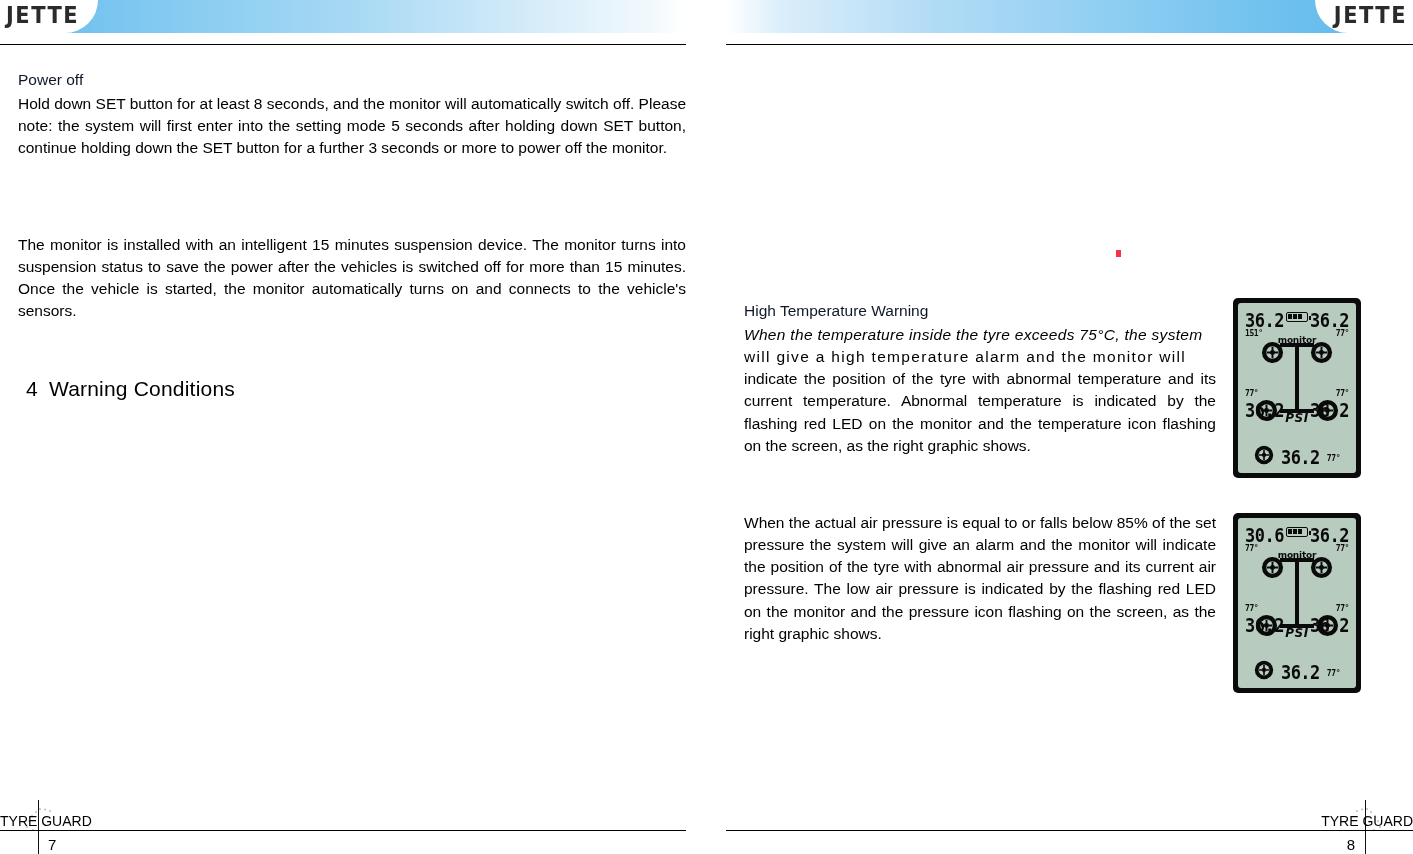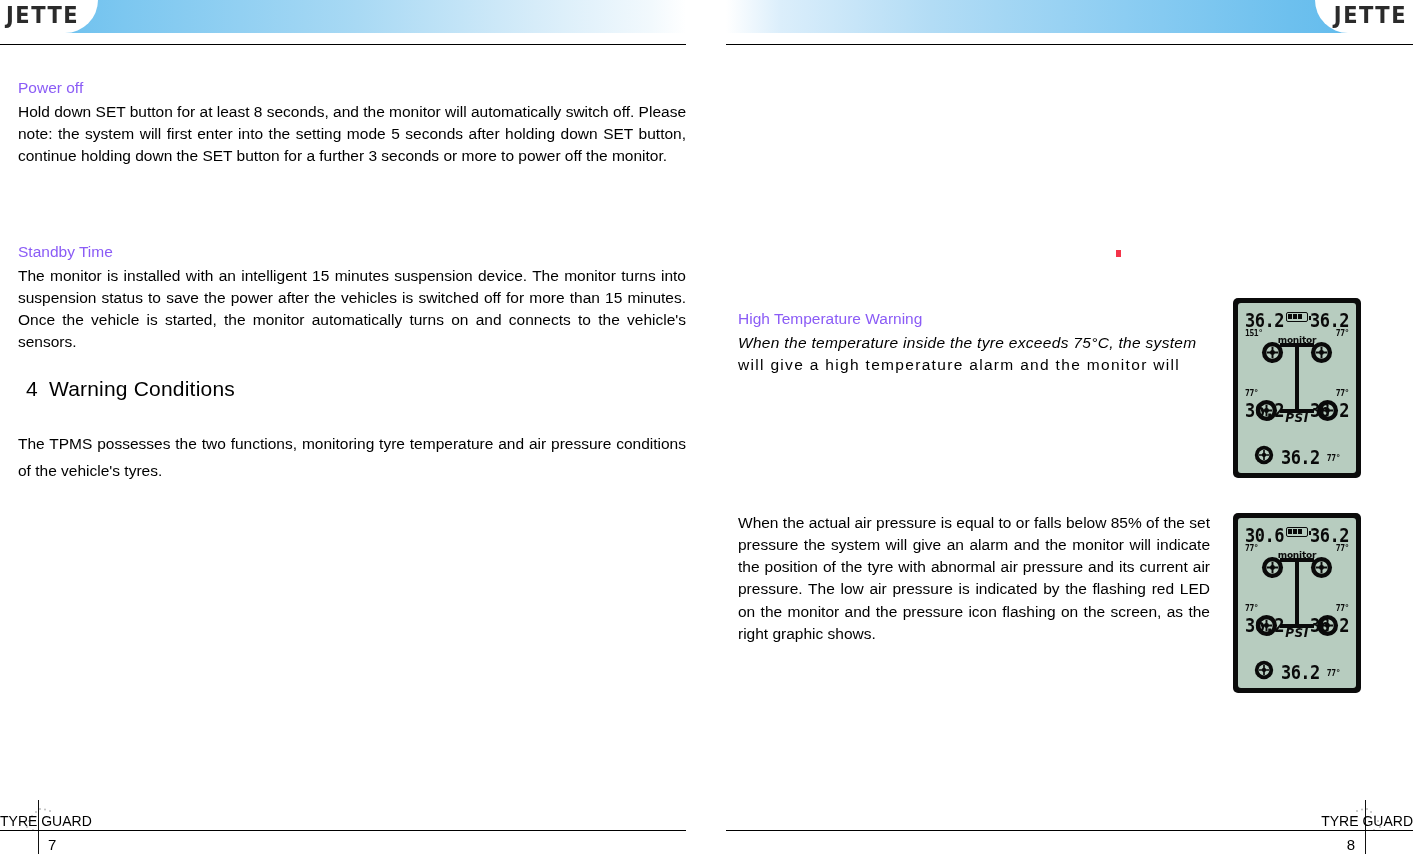--- a/index.html
+++ b/index.html
@@ -39,7 +39,7 @@
   .page.left .content{left:18px;right:20px;}
   .page.right .content{left:22px;right:18px;}
 
-  .h-blue{color:#8b5cf6;font-size:15.5px;line-height:1.35;margin:8px 0 2px 0;font-weight:400;}
+  .h-blue{color:#0f172a;font-size:15.5px;line-height:1.35;margin:0 0 2px 0;font-weight:400;}
   .h-red{color:#ed1c24;font-size:15.5px;line-height:1.4;margin:0;font-weight:400;}
   p.body{
     font-size:15.5px;line-height:1.43;margin:0;

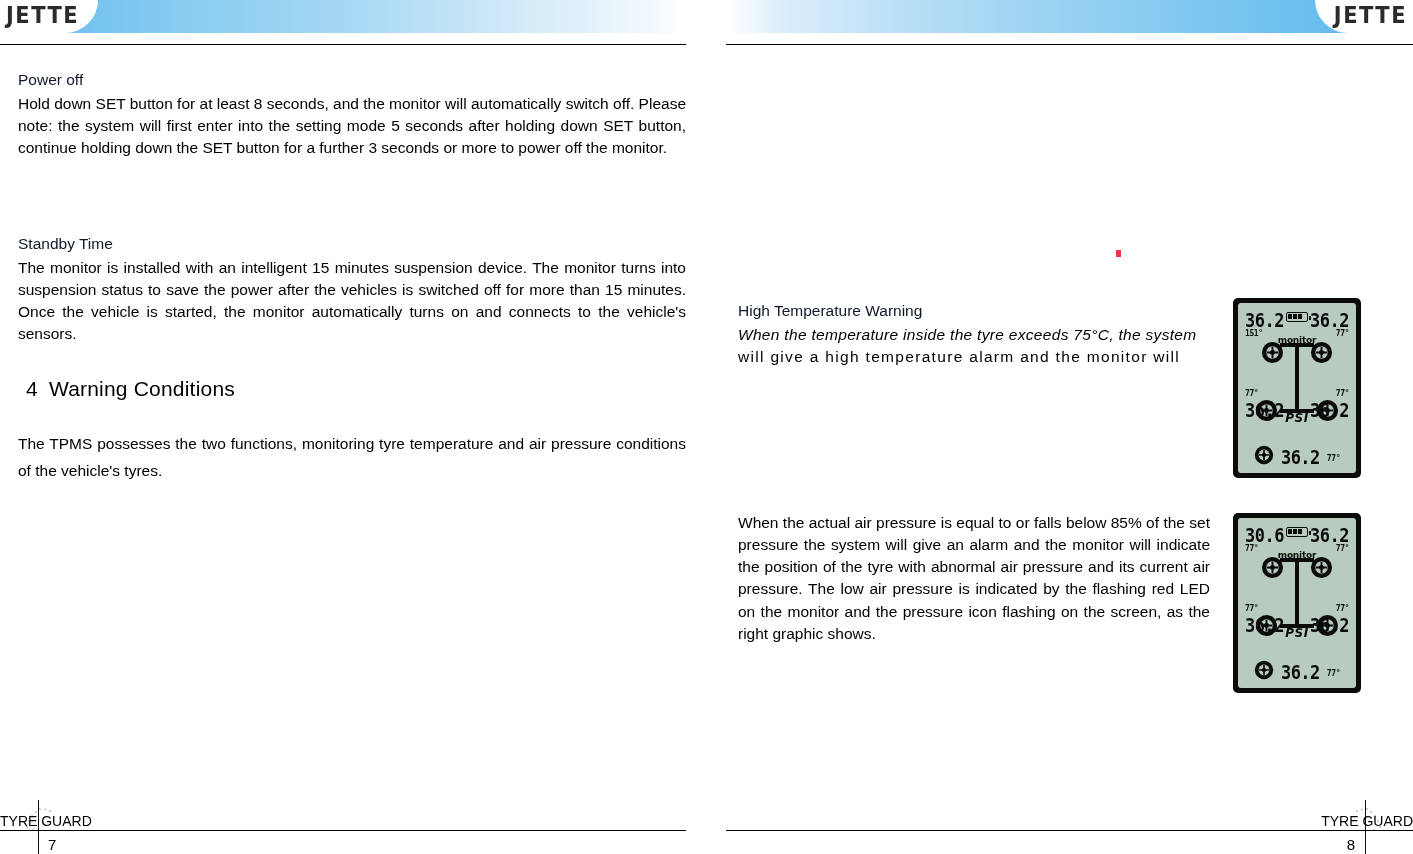--- a/index.html
+++ b/index.html
@@ -170,7 +170,6 @@
 
 
       <div class="sect" id="blk-standby">
-        <div class="h-blue">Standby Time</div>
         <p class="body">The monitor is installed with an intelligent 15 minutes suspension device. The monitor turns into suspension status to save the power after the vehicles is switched off for more than 15 minutes. Once the vehicle is started, the monitor automatically turns on and connects to the vehicle's sensors.</p>
       </div>
 

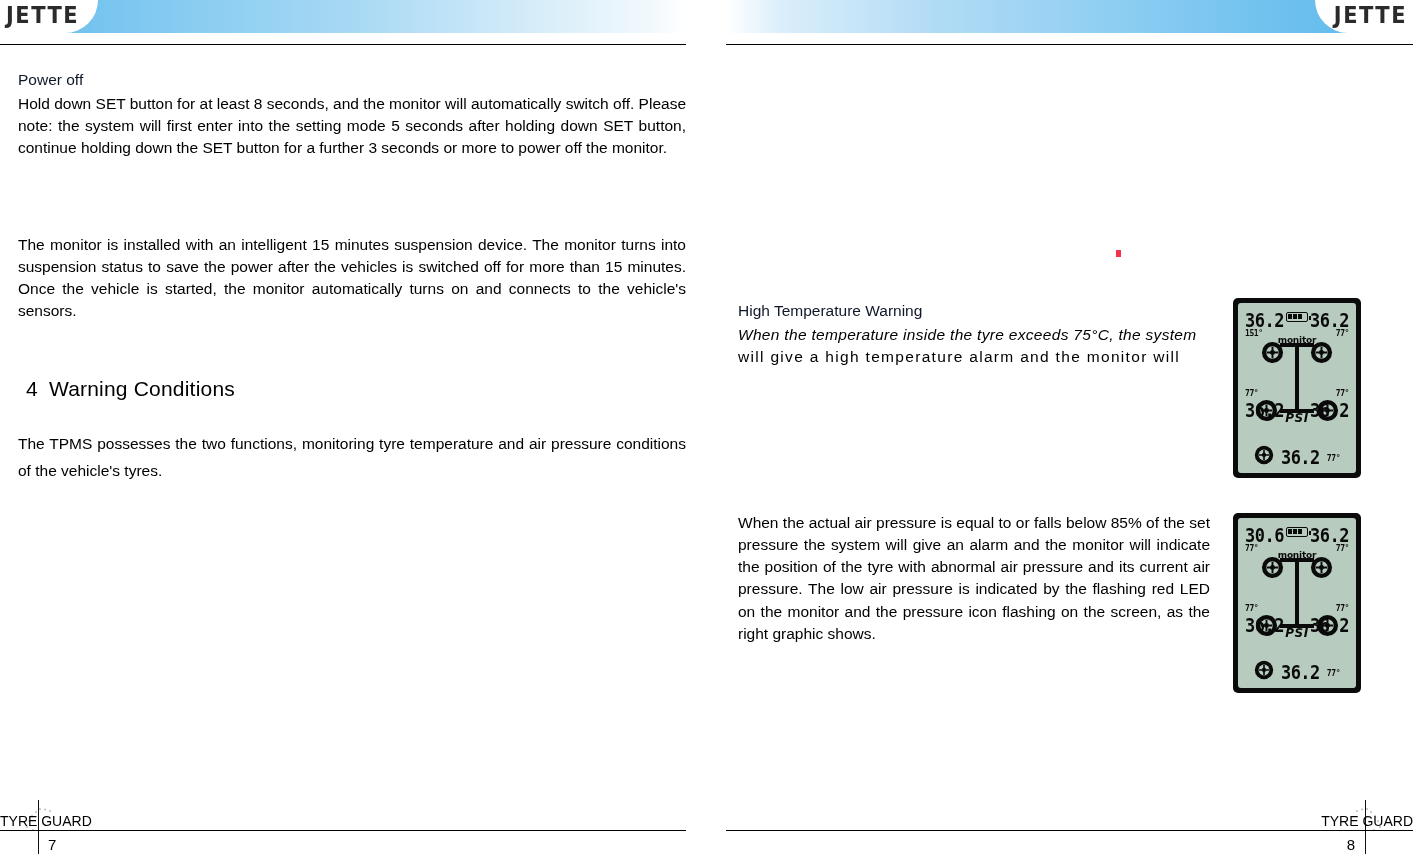--- a/index.html
+++ b/index.html
@@ -37,7 +37,7 @@
   
   .content{position:absolute;top:46px;bottom:60px;}
   .page.left .content{left:18px;right:20px;}
-  .page.right .content{left:22px;right:18px;}
+  .page.right .content{left:28px;right:18px;}
 
   .h-blue{color:#0f172a;font-size:15.5px;line-height:1.35;margin:0 0 2px 0;font-weight:400;}
   .h-red{color:#ed1c24;font-size:15.5px;line-height:1.4;margin:0;font-weight:400;}

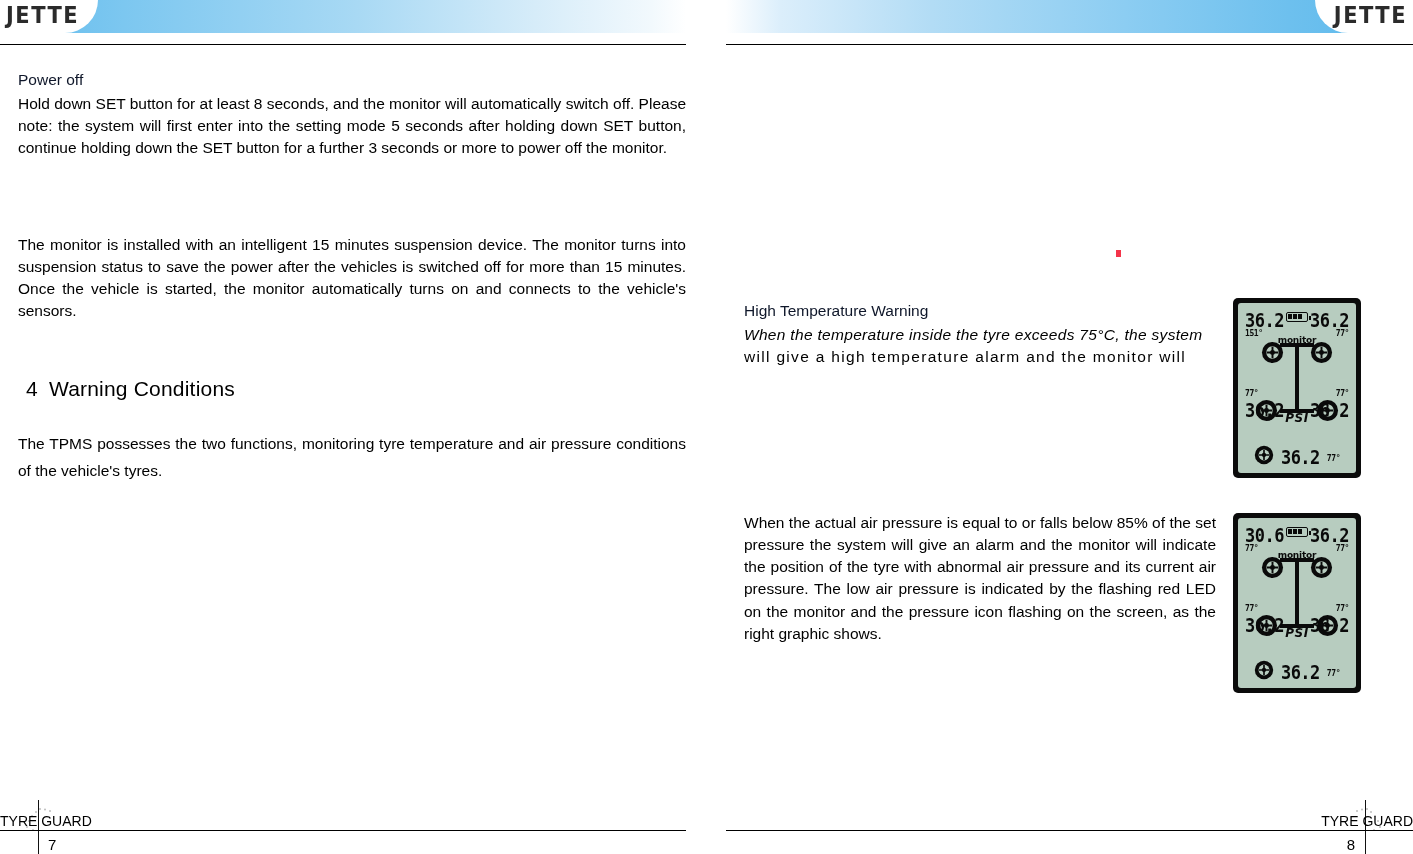--- a/index.html
+++ b/index.html
@@ -220,6 +220,7 @@
         <div class="h-blue">High Temperature Warning</div>
         <p class="body tight">When the temperature inside the tyre exceeds 75°C, the system</p>
         <p class="body stretch">will give a high temperature alarm and the monitor will</p>
+        <p class="body">indicate the position of the tyre with abnormal temperature and its current temperature. Abnormal temperature is indicated by the flashing red LED on the monitor and the temperature icon flashing on the screen, as the right graphic shows.</p>
       </div>
 
       <div class="sect" id="blk-lowpress">

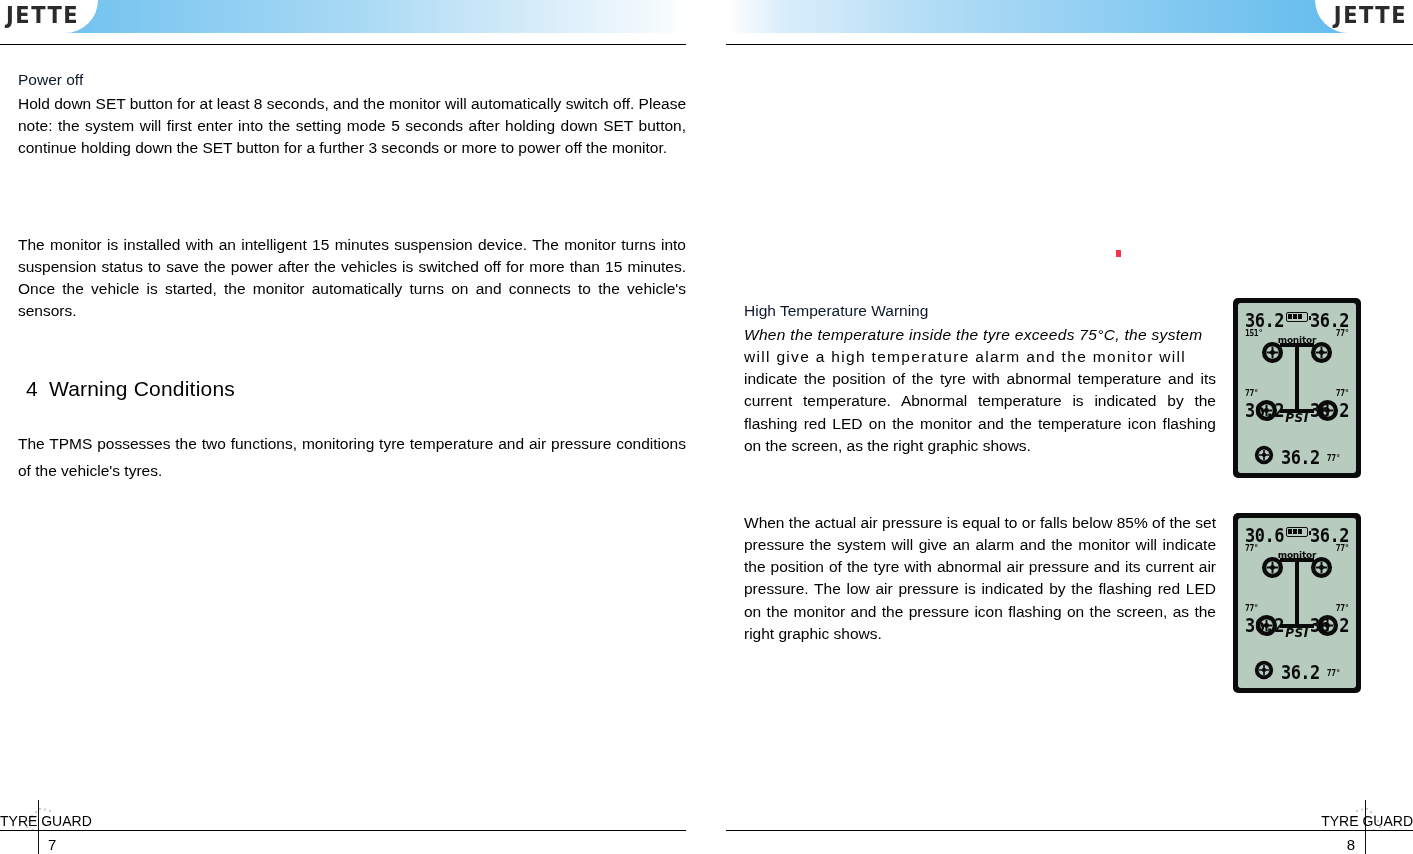--- a/index.html
+++ b/index.html
@@ -177,7 +177,6 @@
         <div class="h2">
           <span class="num">4</span><span>Warning Conditions</span>
         </div>
-        <p class="lead">The TPMS possesses the two functions, monitoring tyre temperature and air pressure conditions of the vehicle's tyres.</p>
       </div>
 
     </div>

